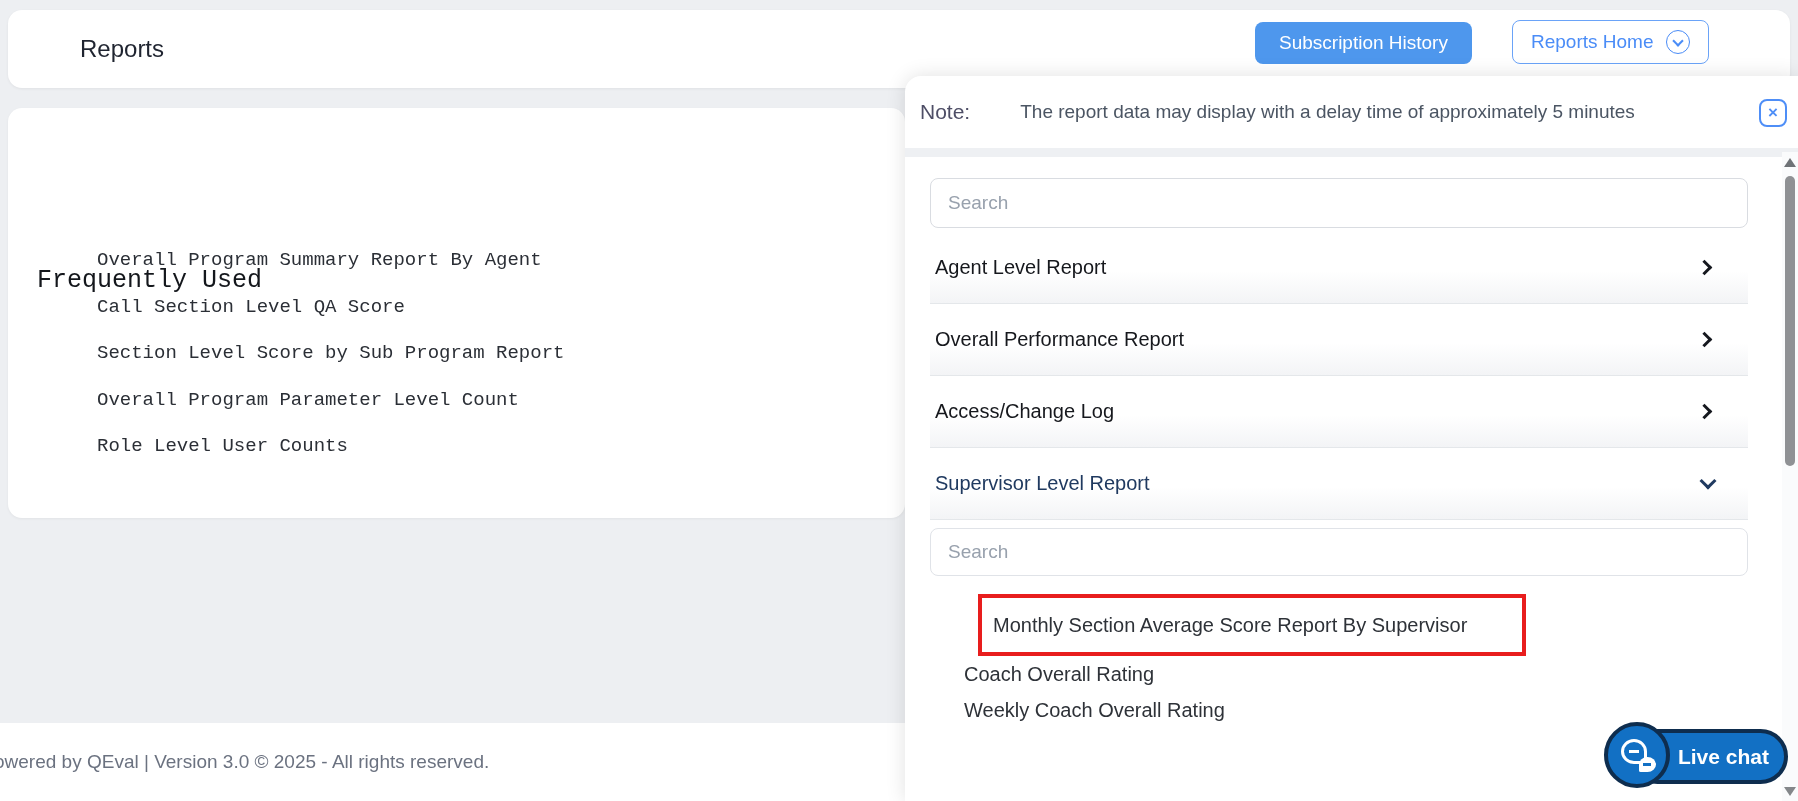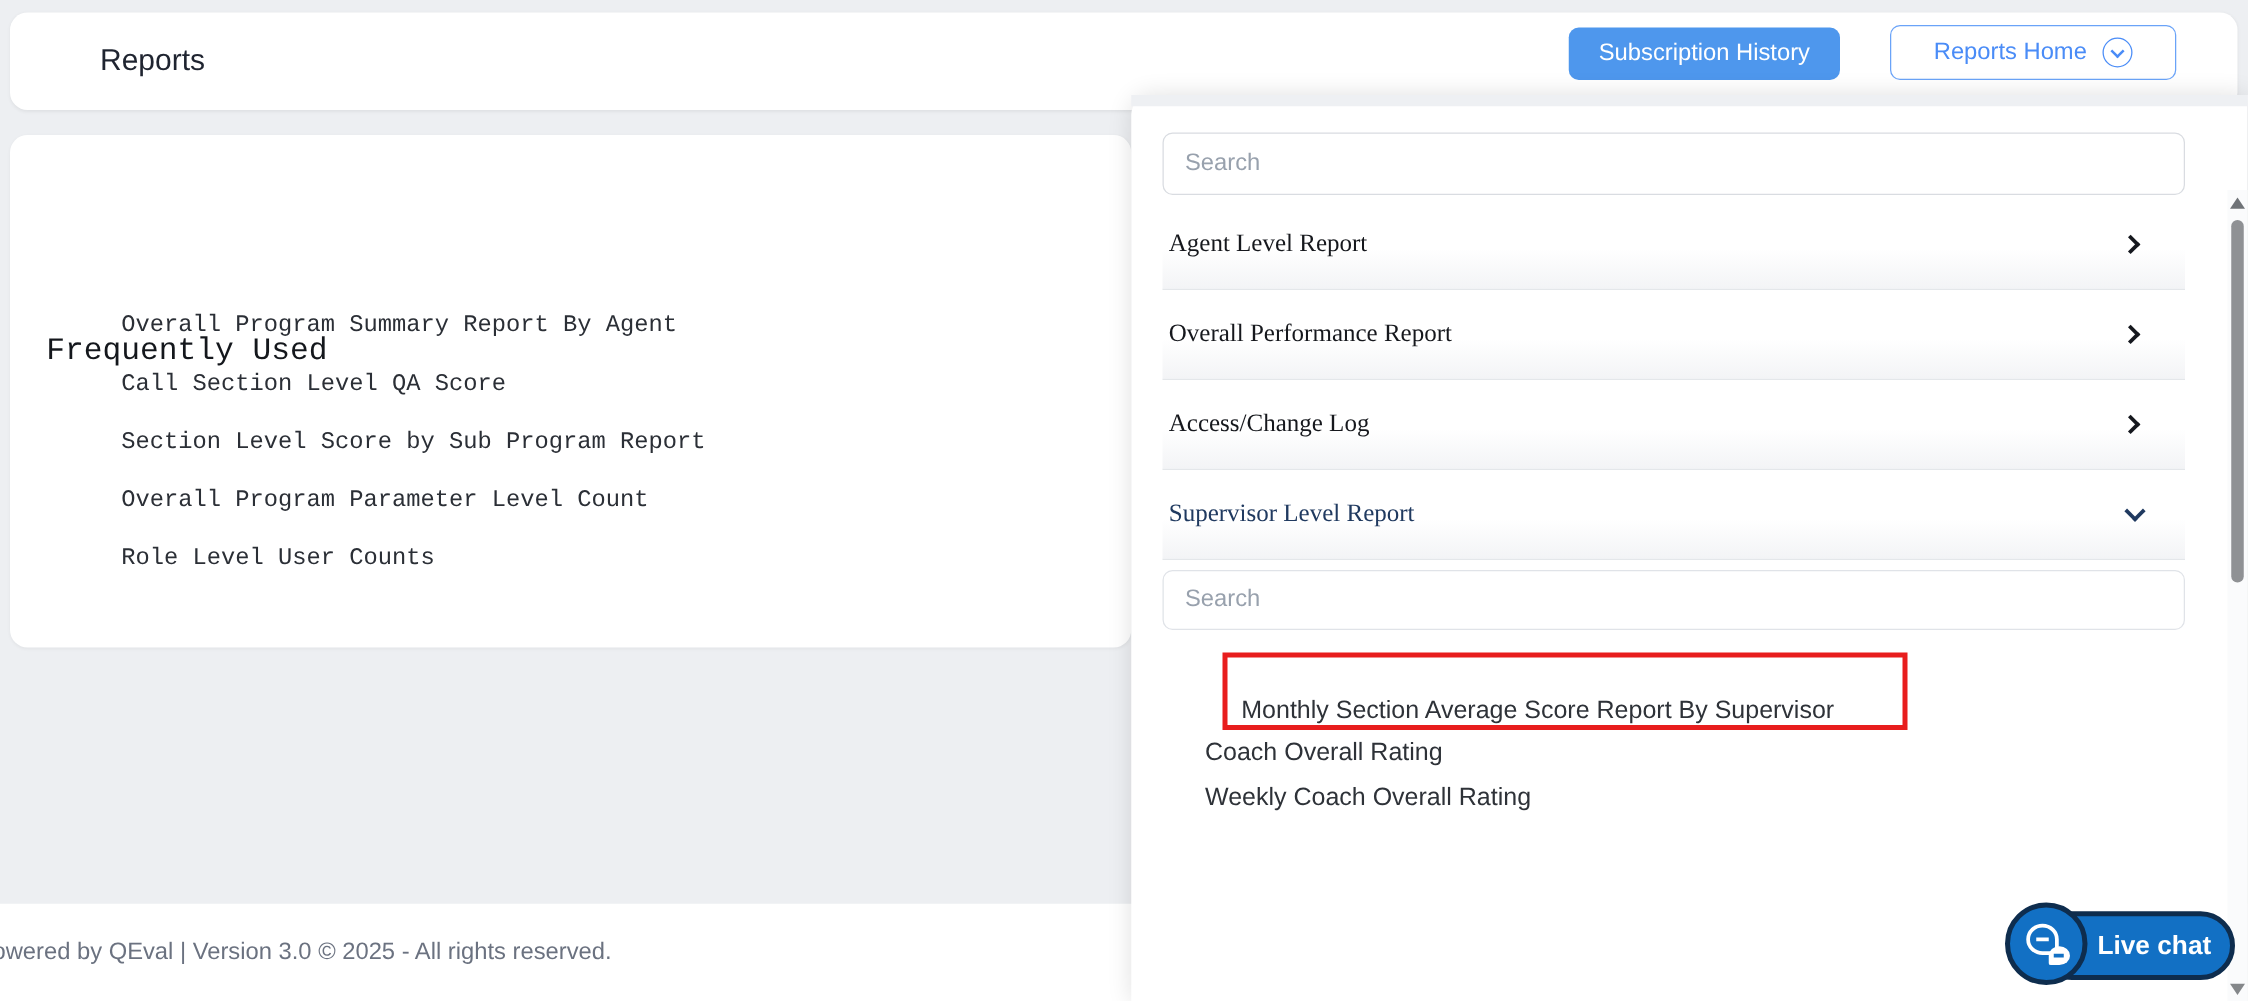--- a/index.html
+++ b/index.html
@@ -14,7 +14,7 @@
   .btn-primary { position:absolute; left:1247px; top:12px; height:42px; padding:0 24px;
     background:#4e97ed; color:#fff; font-size:19px; border:none; border-radius:8px;
     font-family:"Liberation Sans",sans-serif; cursor:pointer; }
-  .btn-outline { position:absolute; left:1504px; top:10px; height:44px; padding:0 34px;
+  .btn-outline { position:absolute; left:1504px; top:10px; height:44px; padding:0 18px;
     background:#fff; color:#4a8cf7; font-size:19px; border:1.5px solid #6aa3f8;
     border-radius:8px; display:flex; align-items:center; gap:12px;
     font-family:"Liberation Sans",sans-serif; cursor:pointer; }

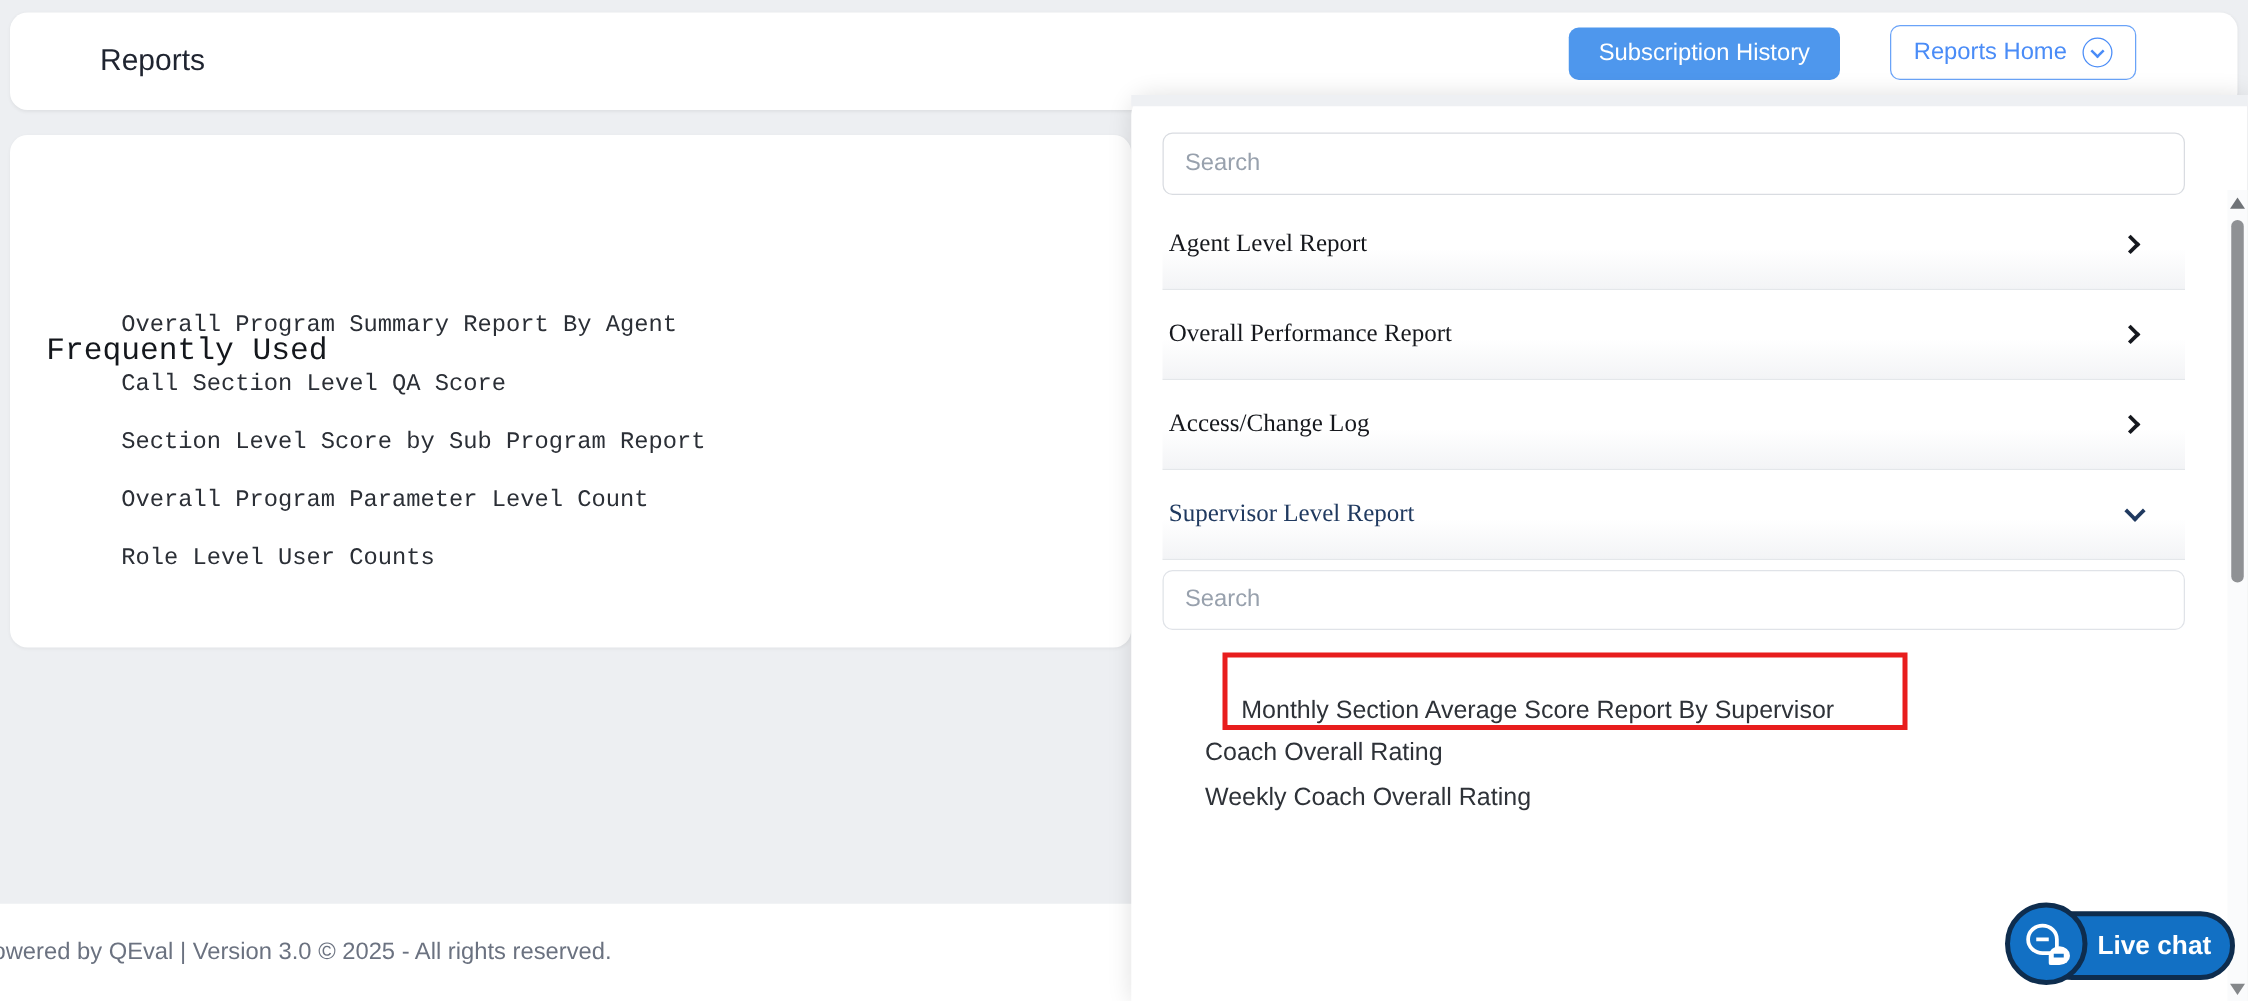--- a/index.html
+++ b/index.html
@@ -132,6 +132,11 @@
 
 <div class="panel">
 
+  <div class="note-row">
+    <span class="note-label">Note:</span>
+    <span class="note-msg">The report data may display with a delay time of approximately 5 minutes</span>
+    <button class="note-close">×</button>
+  </div>
 
   <div class="panel-divider"></div>
 

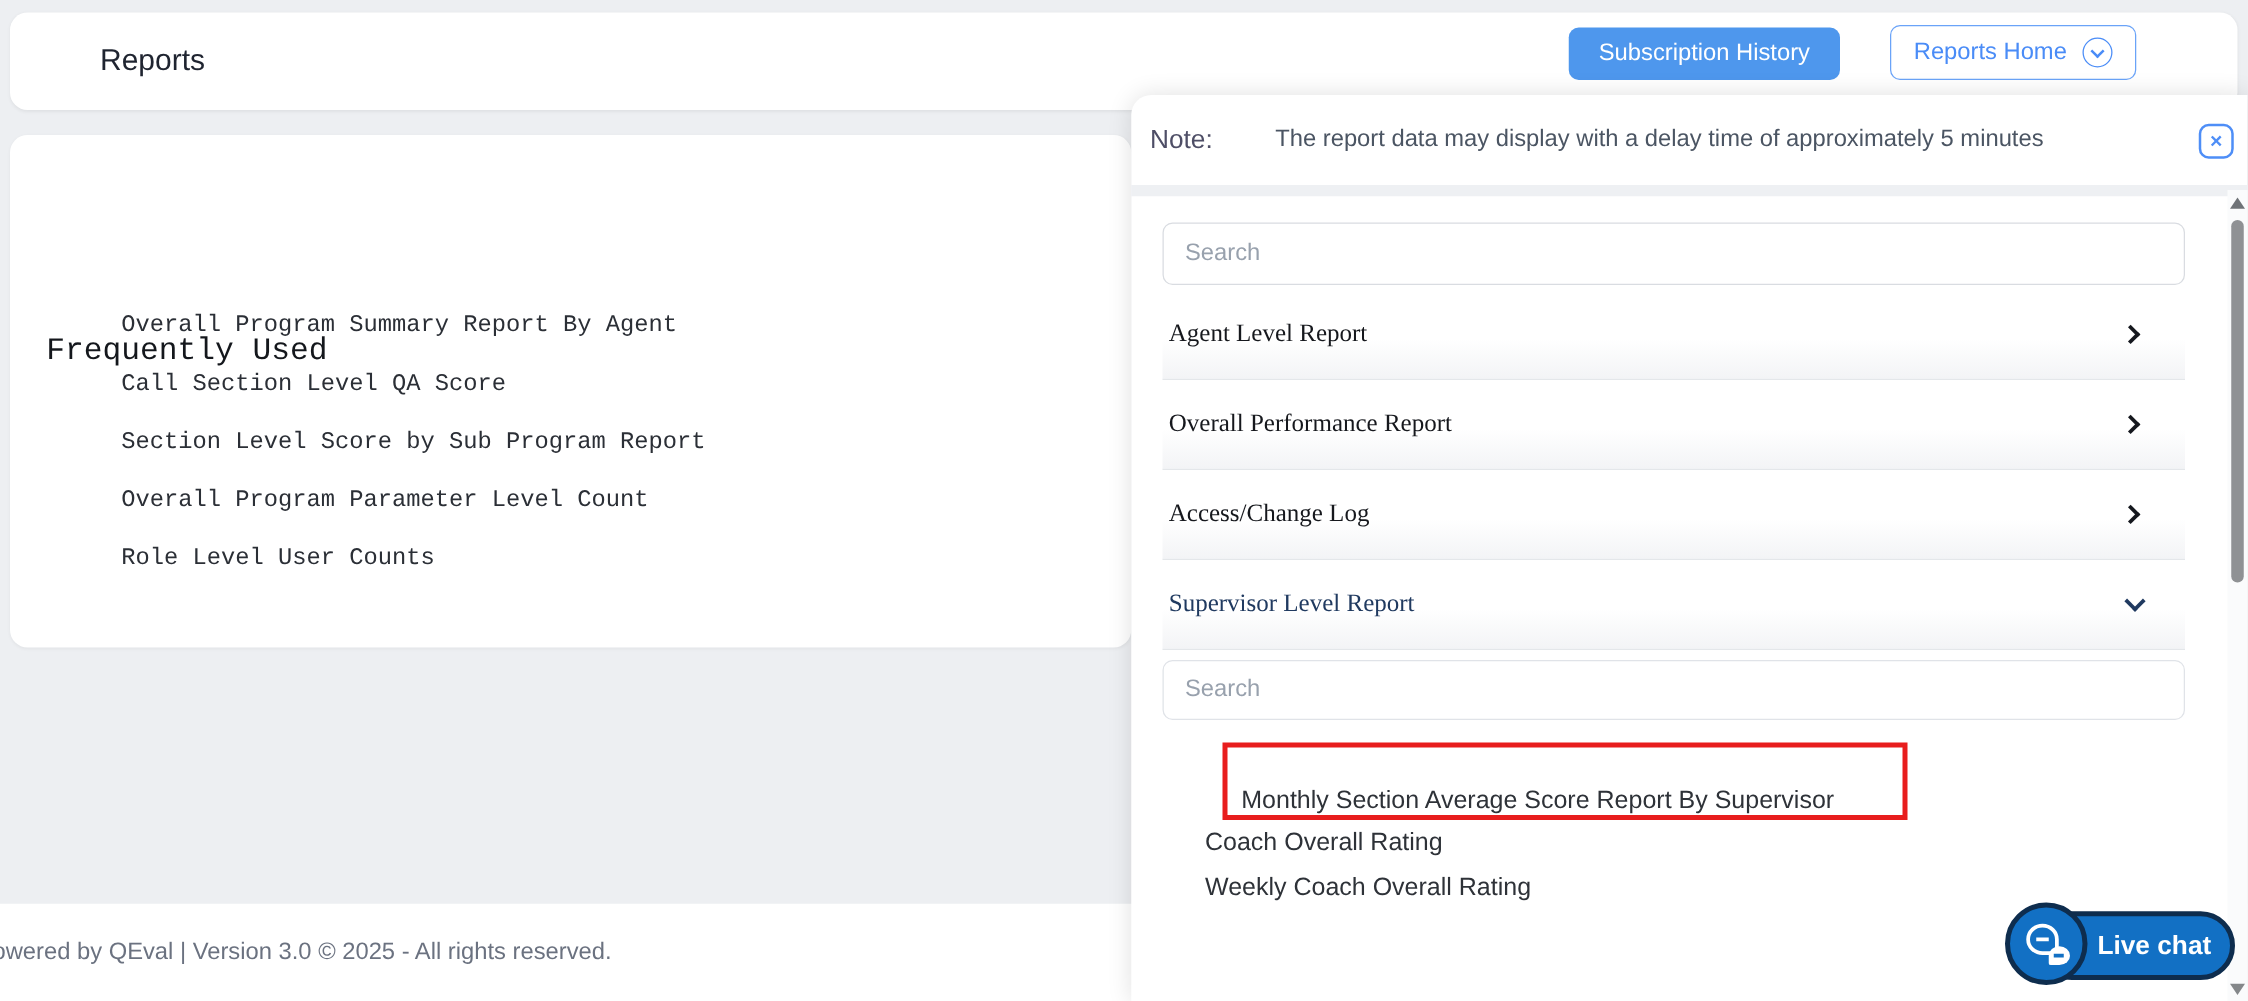--- a/index.html
+++ b/index.html
@@ -60,7 +60,7 @@
     border-bottom:1px solid #e4e7ea; cursor:pointer;
     background:linear-gradient(#ffffff 55%, #f3f4f6 100%); }
   .cat-row:first-of-type { margin-top:4px; }
-  .cat-label { padding-left:5px; font-size:20px; color:#16181d;font-family:Liberation Serif, serif; }
+  .cat-label { padding-left:5px; font-size:20px; color:#16181d; }
   .cat-row.expanded .cat-label { color:#203a60; }
   .chev-right { width:11px; height:11px; margin-right:38px;
     border-right:3px solid #15181e; border-bottom:3px solid #15181e; transform:rotate(-45deg); }

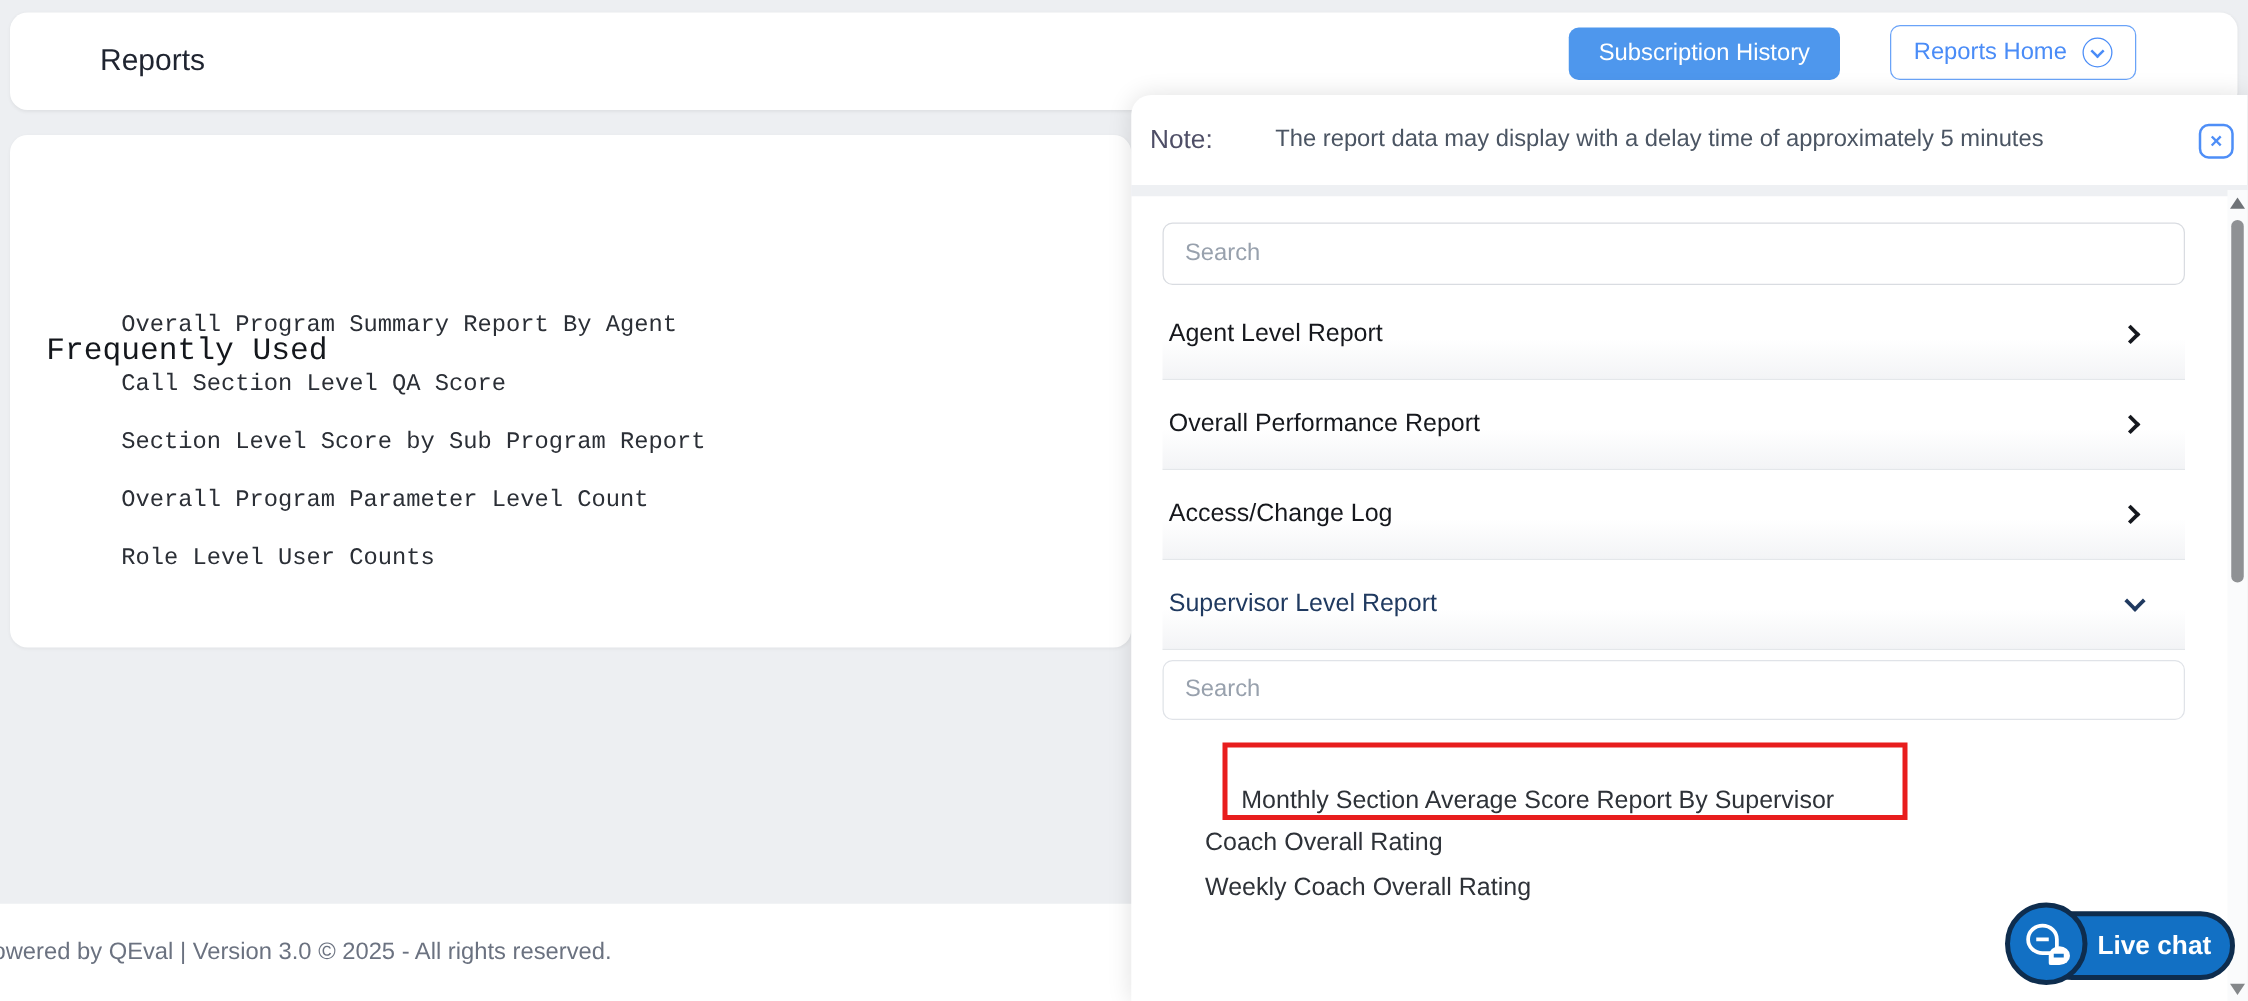--- a/index.html
+++ b/index.html
@@ -69,7 +69,7 @@
 
   .sub-search { margin-top:8px; height:48px; border:1px solid #e0e3e8; }
   .highlight-box { margin-top:18px; margin-left:48px; width:548px; height:62px;
-    border:4px solid #e81d1d; display:flex; align-items:flex-end; padding-left:11px; }
+    border:4px solid #e81d1d; display:flex; align-items:center; padding-left:11px; }
   .sub-item { font-size:20px; color:#2e3238; cursor:pointer; }
   .sub-row { height:36px; margin-left:34px; display:flex; align-items:center; }
 

